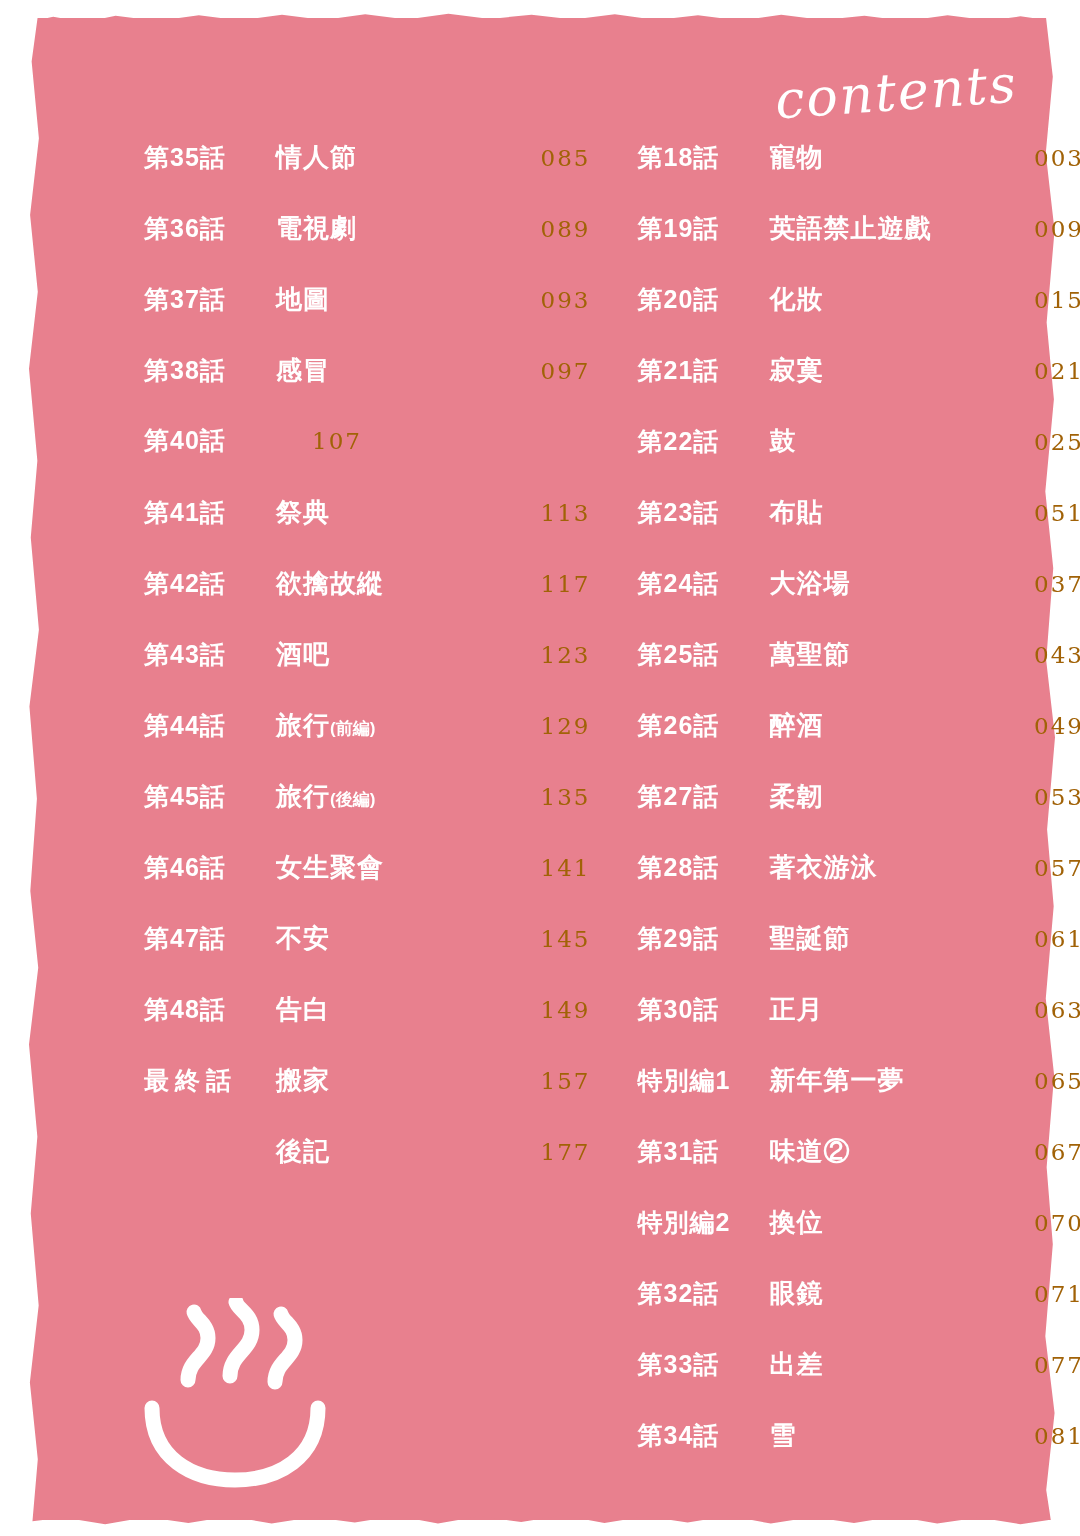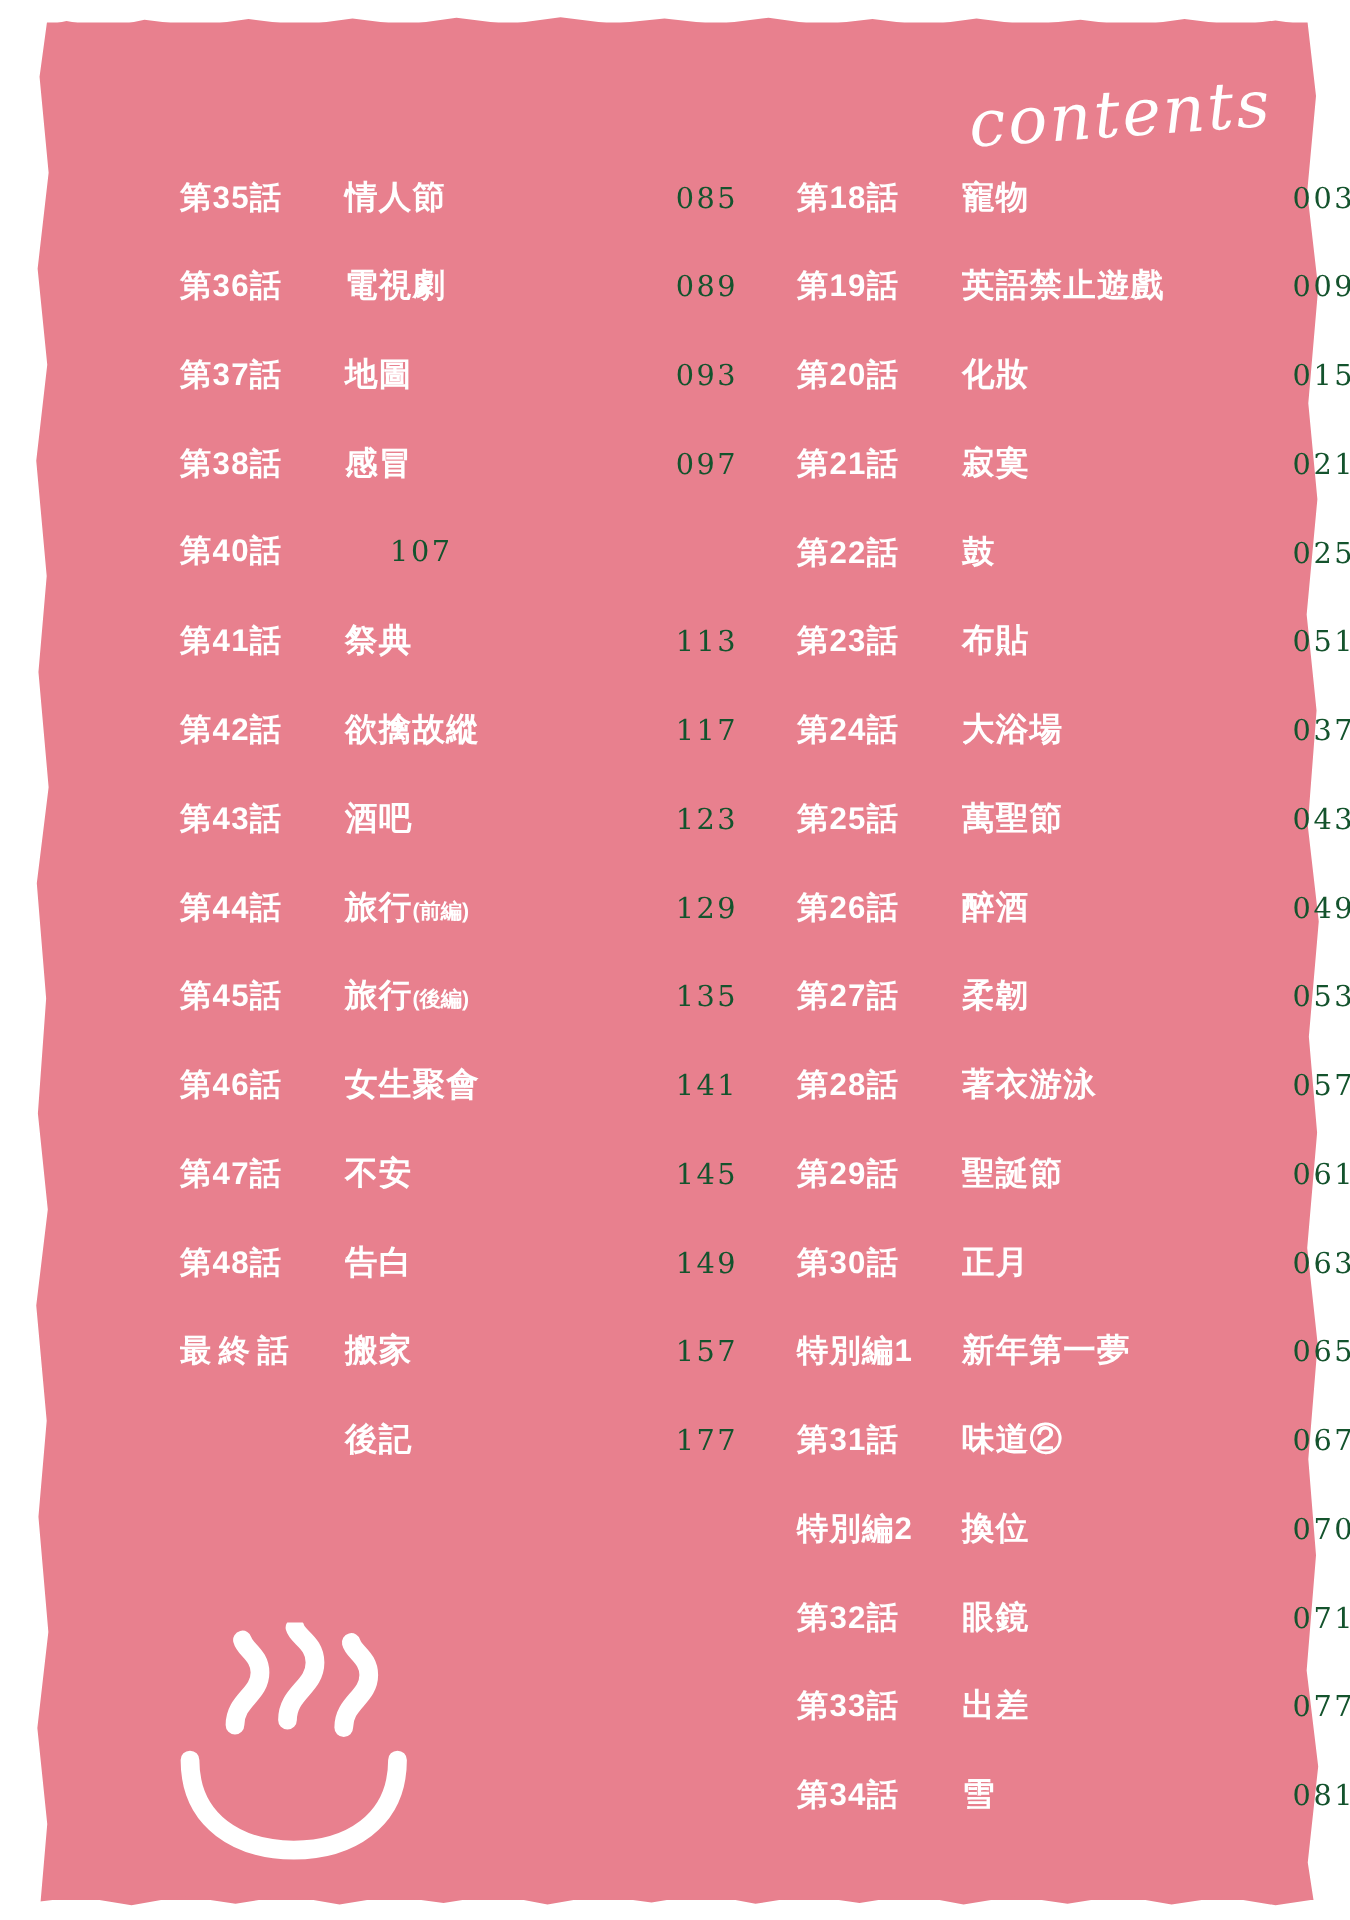--- a/index.html
+++ b/index.html
@@ -145,7 +145,7 @@
     font-family: "DejaVu Serif", serif;
     font-size: 23px;
     letter-spacing: 2px;
-    color: #14532d;
+    color: #a16207;
     font-weight: 400;
   }
   .entry.indent .ch { visibility: hidden; }

